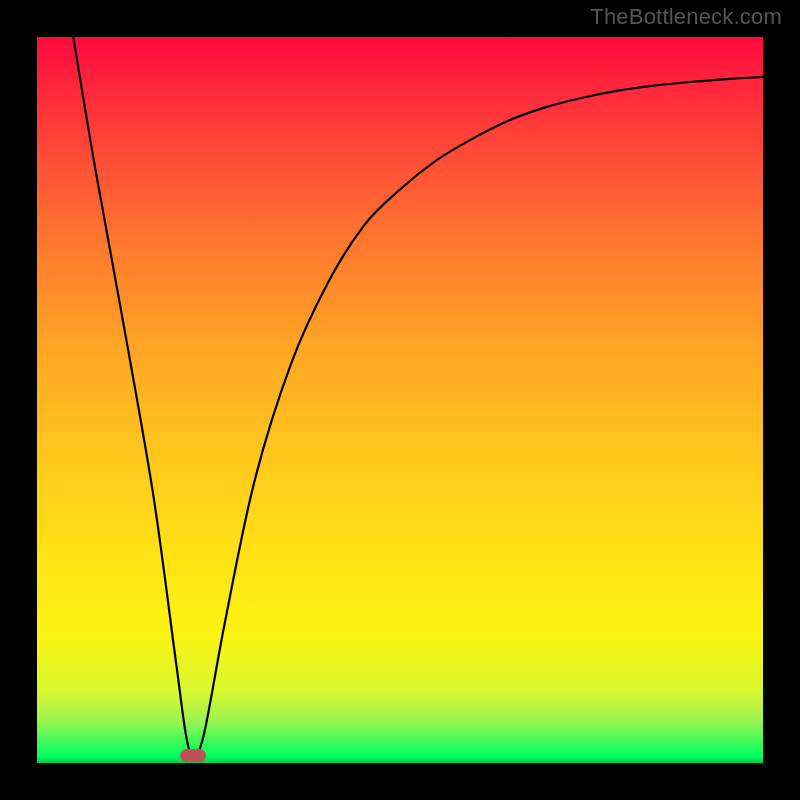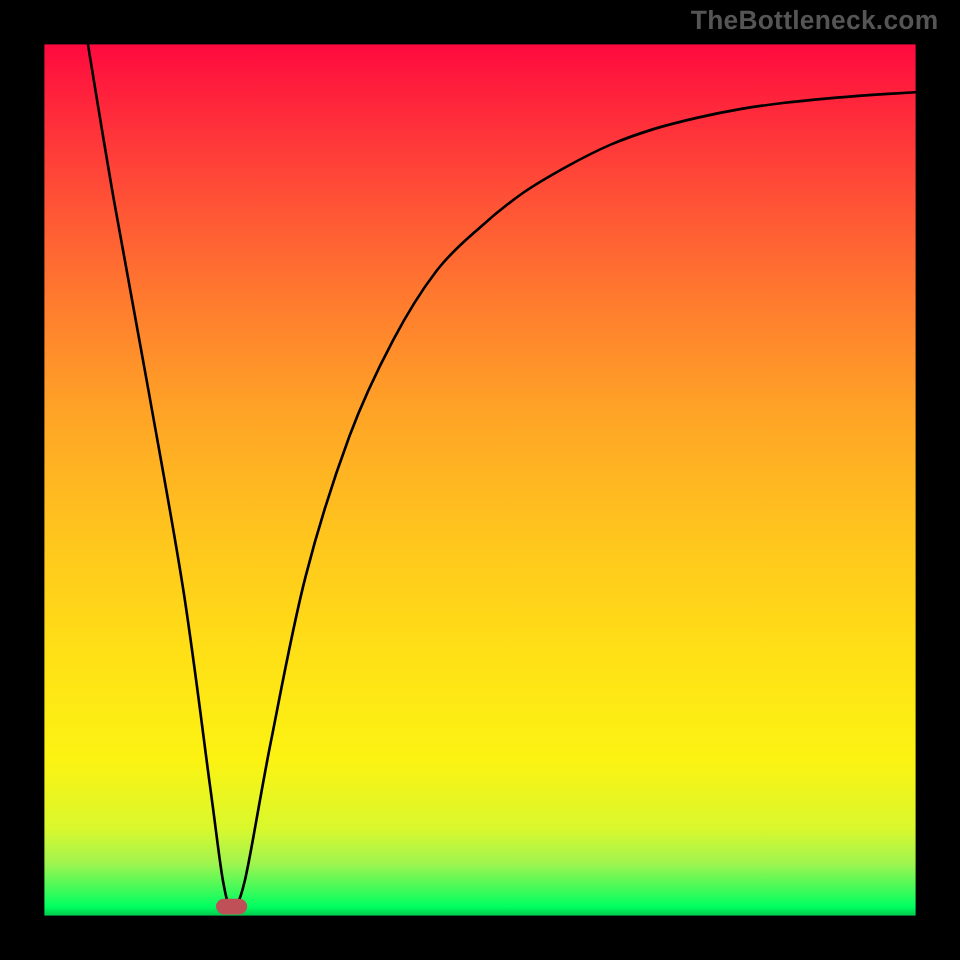--- a/index.html
+++ b/index.html
@@ -50,7 +50,7 @@
     right: 18px;
     color: #555;
     font-size: 22px;
-    font-weight: 700;
+    font-weight: 400;
     letter-spacing: 0.2px;
     user-select: none;
   }

